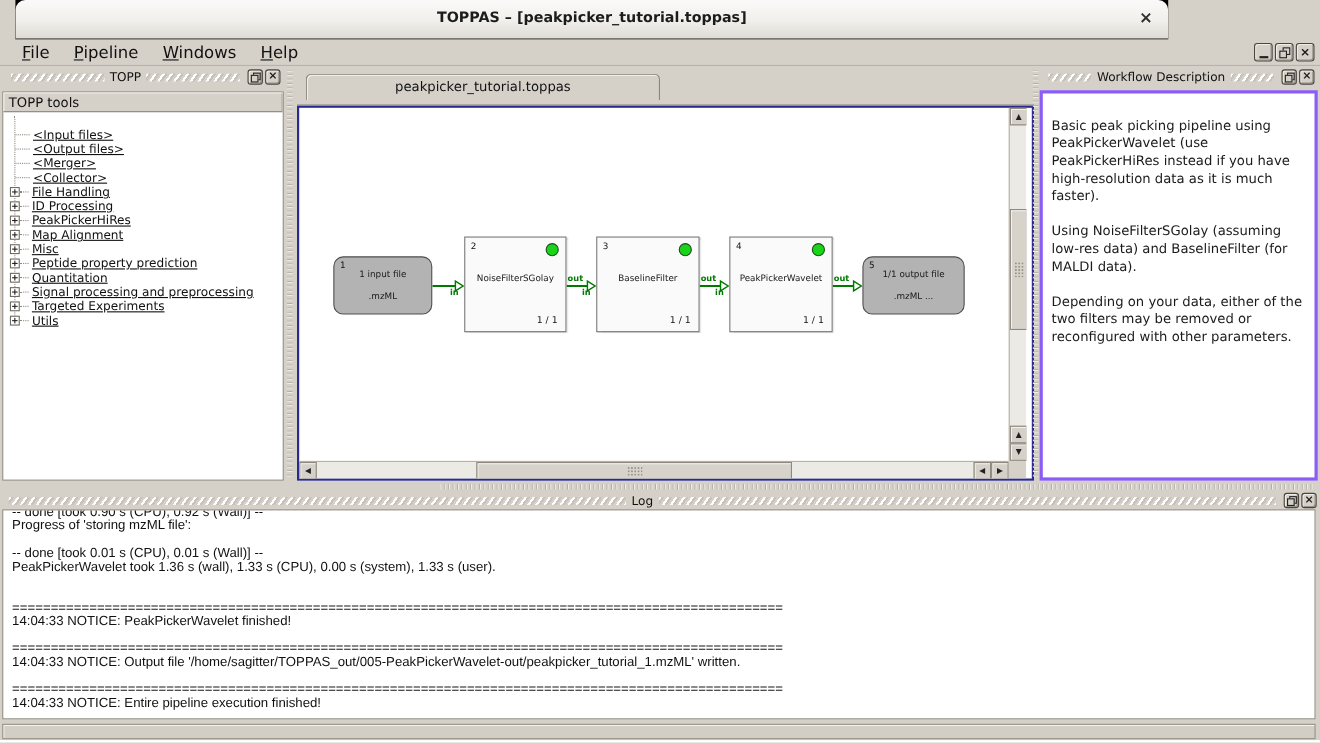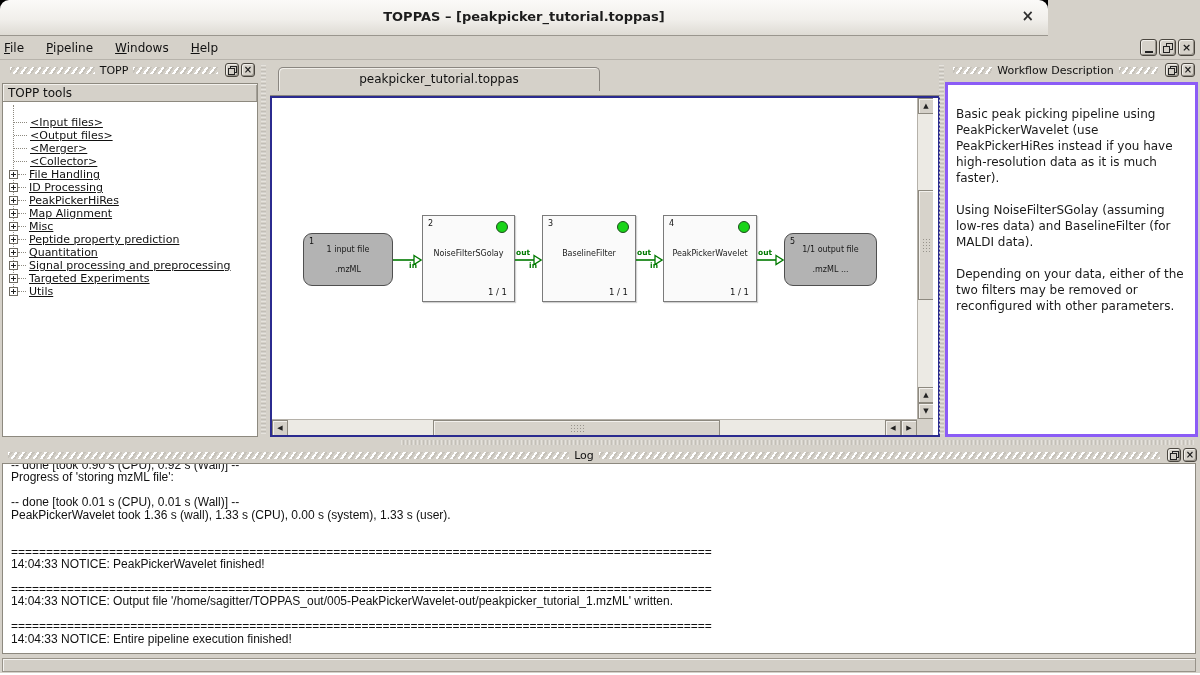--- a/index.html
+++ b/index.html
@@ -7,7 +7,7 @@
   .window{position:relative;width:1200px;height:673px;background:#d5d1c9;overflow:hidden;}
 
   
-  .top-round{position:absolute;left:0;top:0;width:1048px;height:36px;background:#000000;}
+  .top-round{position:absolute;left:14px;top:0;width:1048px;height:36px;background:#000000;}
   .titlebar{position:relative;height:36px;border-radius:9px 9px 0 0;
     background:linear-gradient(#fbfaf8 0%,#f1efeb 55%,#dedbd4 100%);
     border-bottom:1px solid #9a968e;box-sizing:border-box;}

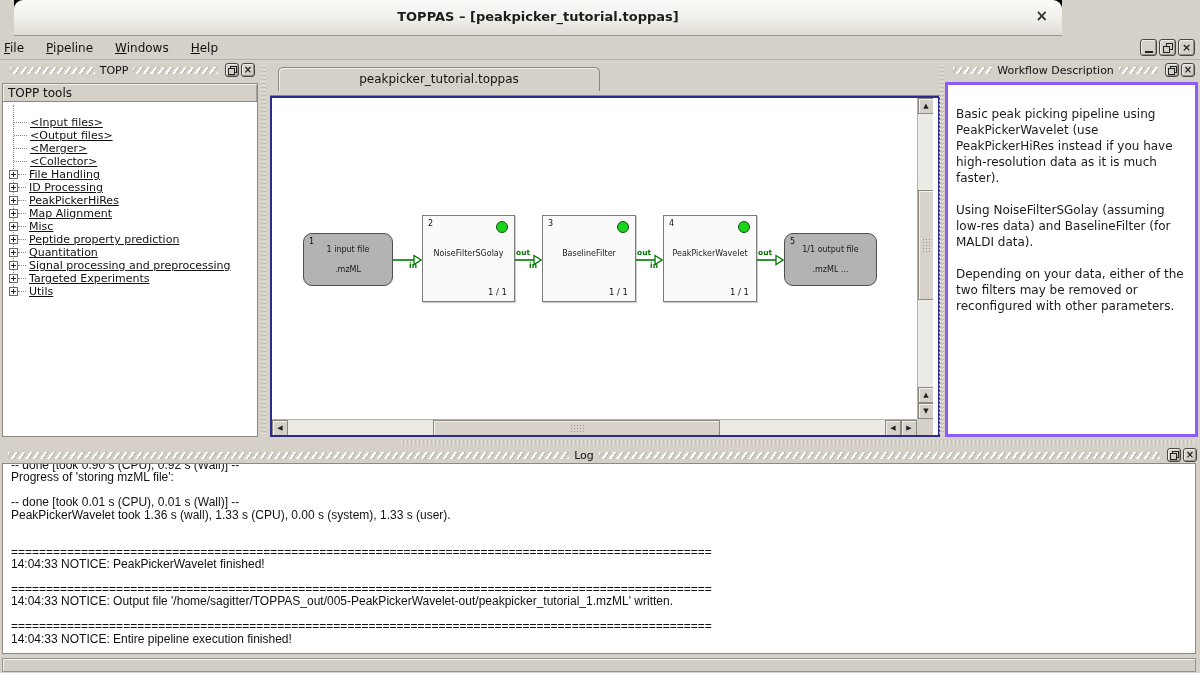--- a/index.html
+++ b/index.html
@@ -17,7 +17,7 @@
   
   .menubar{position:absolute;left:0;top:36px;width:1200px;height:24px;background:#d5d1c9;
     border-bottom:1px solid #b7b3ab;box-sizing:border-box;display:flex;align-items:center;}
-  .menu-items{display:flex;align-items:center;padding-left:4px;gap:22px;font-size:12px;}
+  .menu-items{display:flex;align-items:center;padding-left:20px;gap:22px;font-size:15px;}
   .menu-item u{text-decoration:underline;}
   .mdi-controls{position:absolute;right:5px;top:3px;display:flex;gap:2px;}
   .ctrl-btn{width:17px;height:17px;display:flex;align-items:center;justify-content:center;

